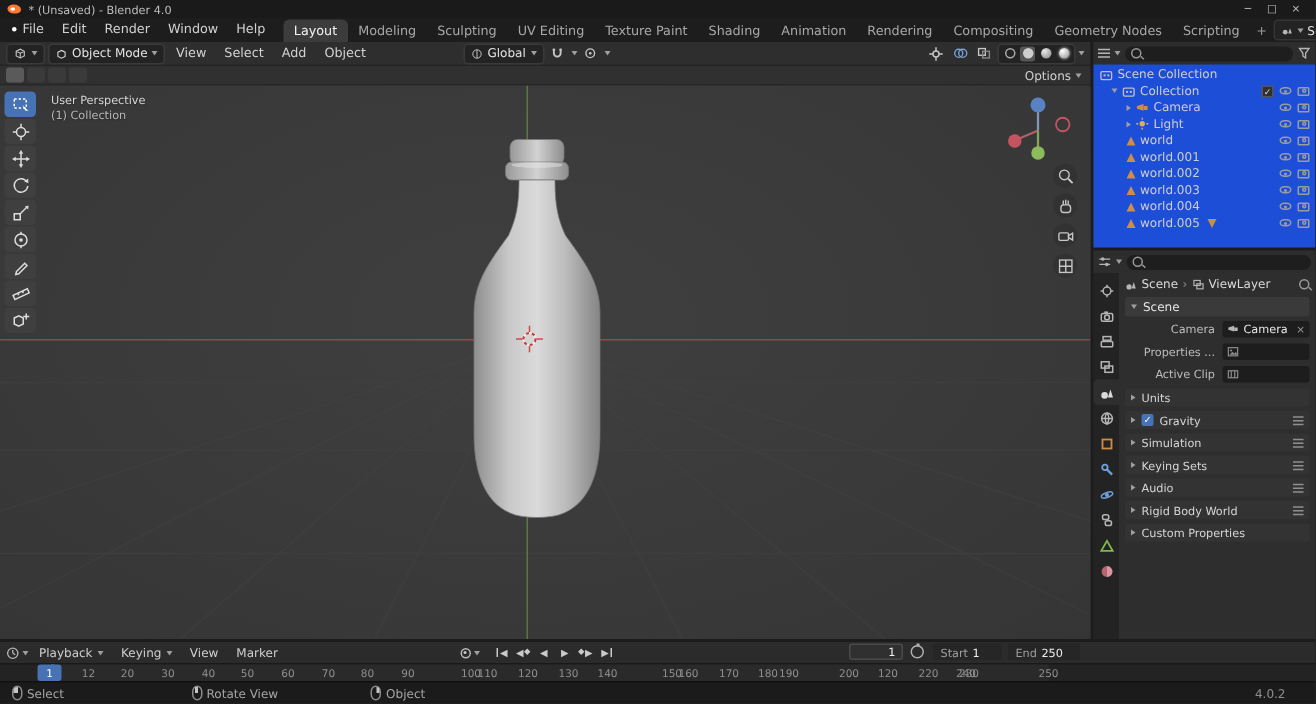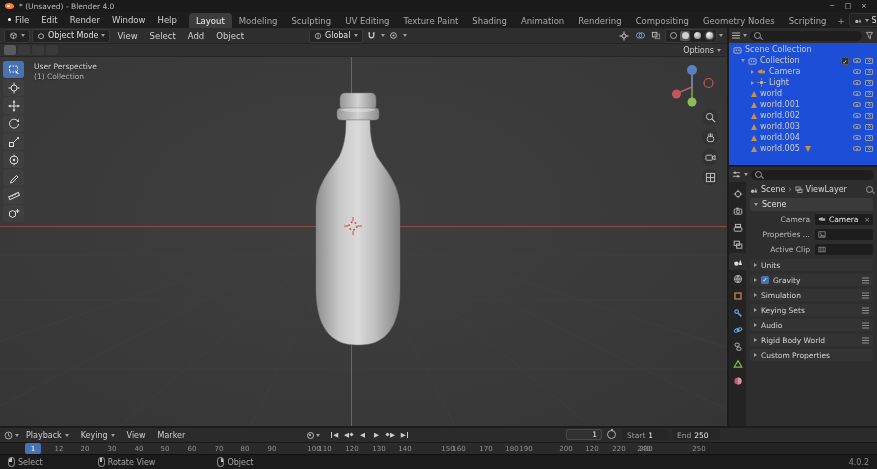--- a/index.html
+++ b/index.html
@@ -871,7 +871,7 @@
       <span class="mouse m-left"></span>
       <span>Select</span>
     </span>
-    <span class="sb-group" style="margin-left:55px">
+    <span class="sb-group" style="margin-left:85px">
       <span class="mouse m-mid"></span>
       <span>Rotate View</span>
     </span>

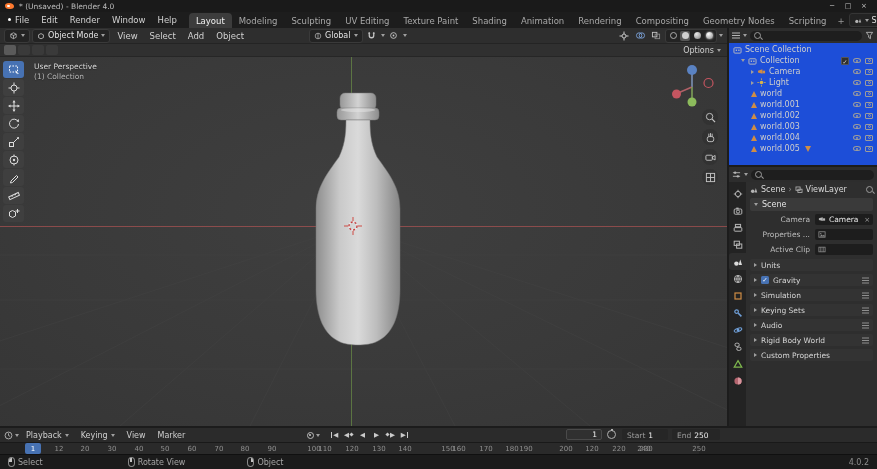--- a/index.html
+++ b/index.html
@@ -156,7 +156,7 @@
   .m-left::before{left:0;top:0;width:2.5px;height:4px;border-radius:2.5px 0 0 0}
   .m-mid::before{left:1.5px;top:0;width:2px;height:4px}
   .m-right::before{right:0;top:0;width:2.5px;height:4px;border-radius:0 2.5px 0 0}
-  .version{margin-left:auto;padding-right:8px;color:#8d8d8d}
+  .version{margin-left:auto;padding-right:20px;color:#8d8d8d}
 </style>
 </head>
 <body>

